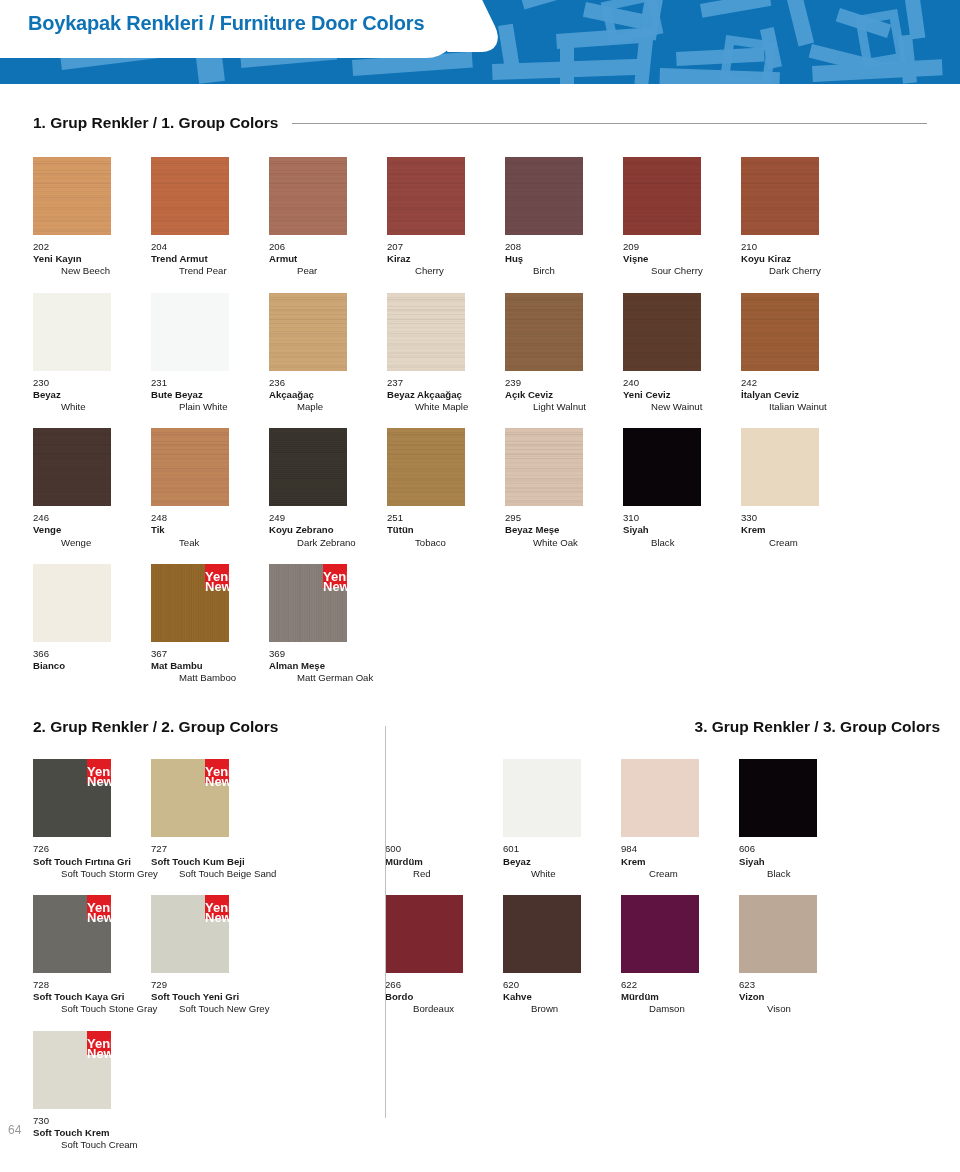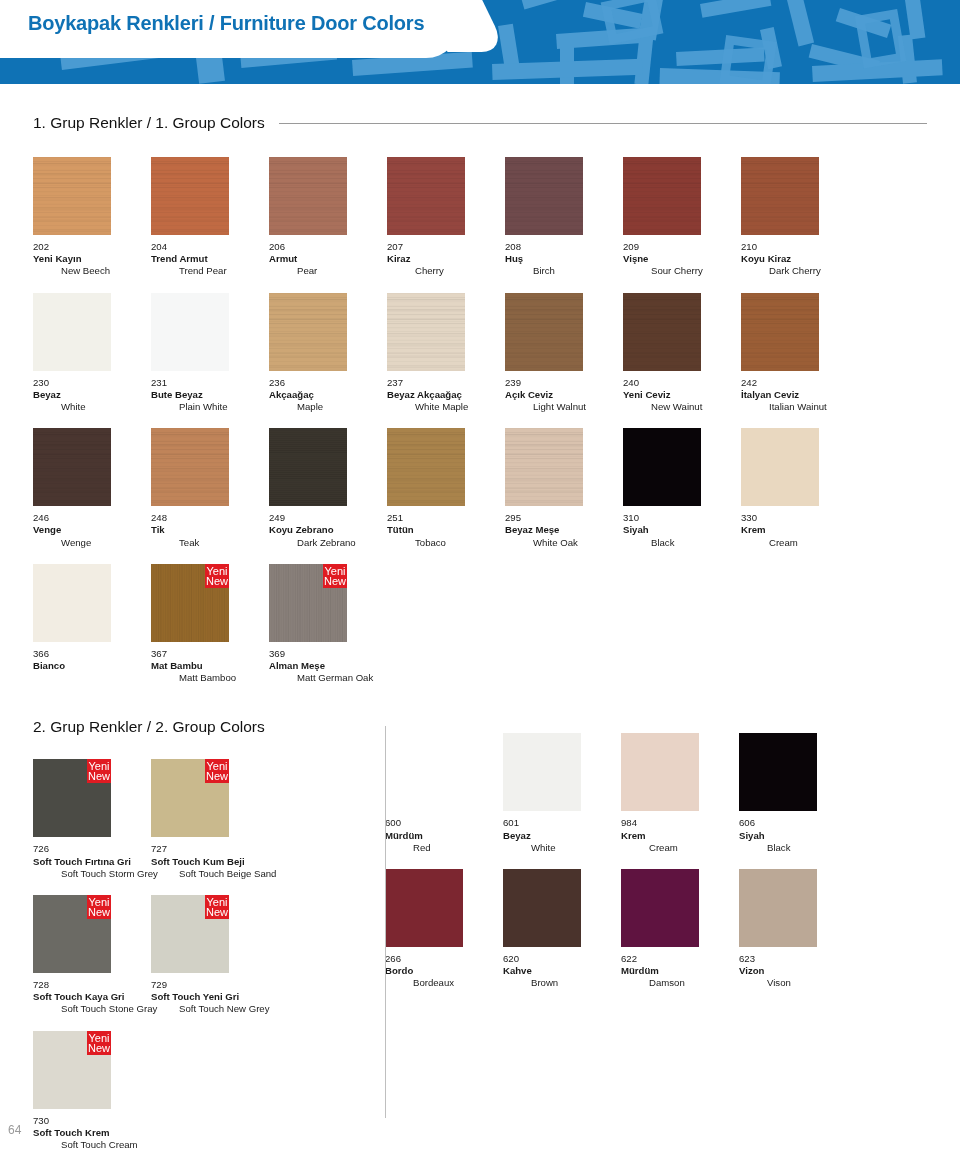--- a/index.html
+++ b/index.html
@@ -78,7 +78,7 @@
   }
   .section-head .label {
     font-size: 15.5px;
-    font-weight: normal;
+    font-weight: bold;
     color: #111111;
     white-space: nowrap;
   }

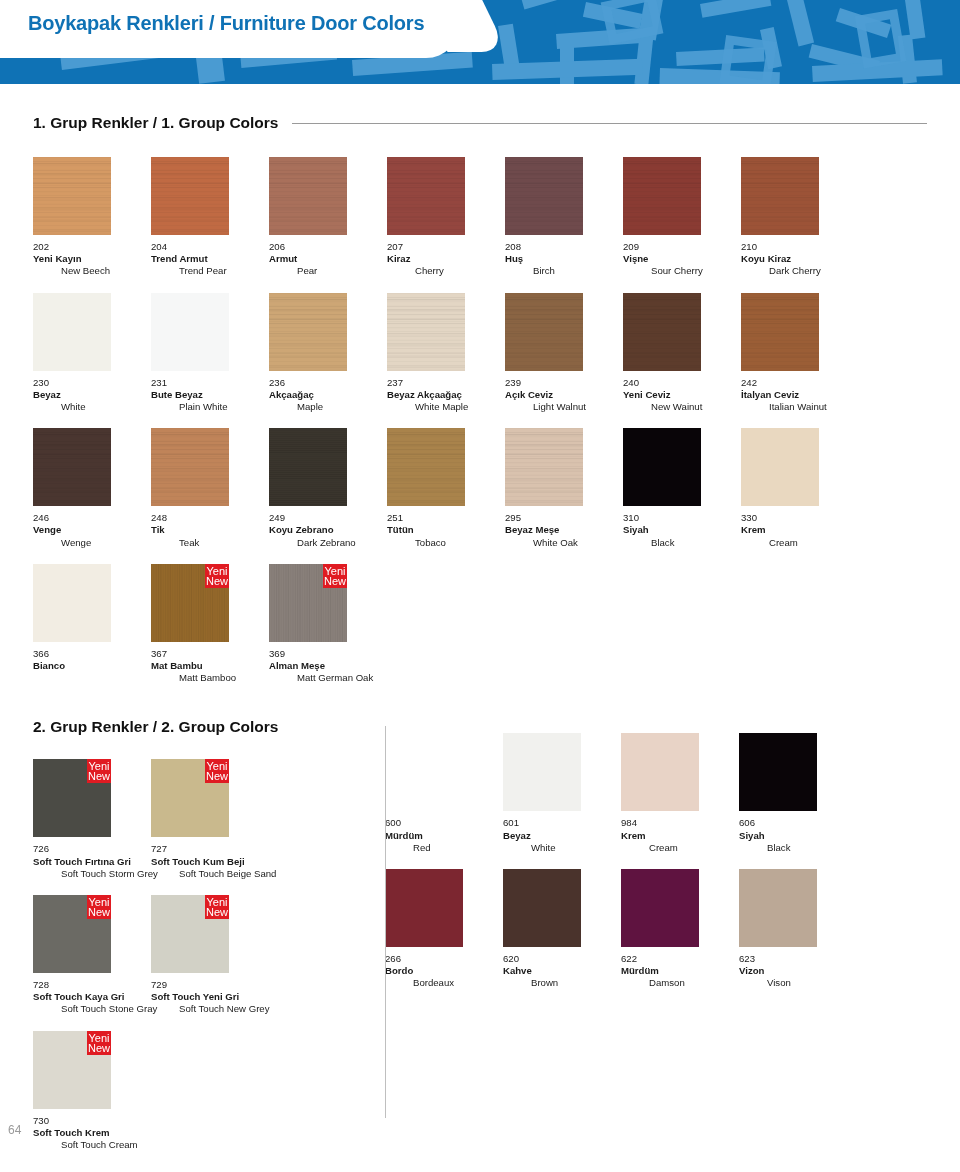--- a/index.html
+++ b/index.html
@@ -123,11 +123,11 @@
     height: 24px;
     background: #e01b22;
     color: #ffffff;
-    font-size: 11px;
-    font-weight: normal;
+    font-size: 13px;
+    font-weight: bold;
     line-height: 10px;
     text-align: center;
-    padding-top: 2px;
+    padding-top: 8px;
     z-index: 4;
   }
   .new-badge span { display: block; }

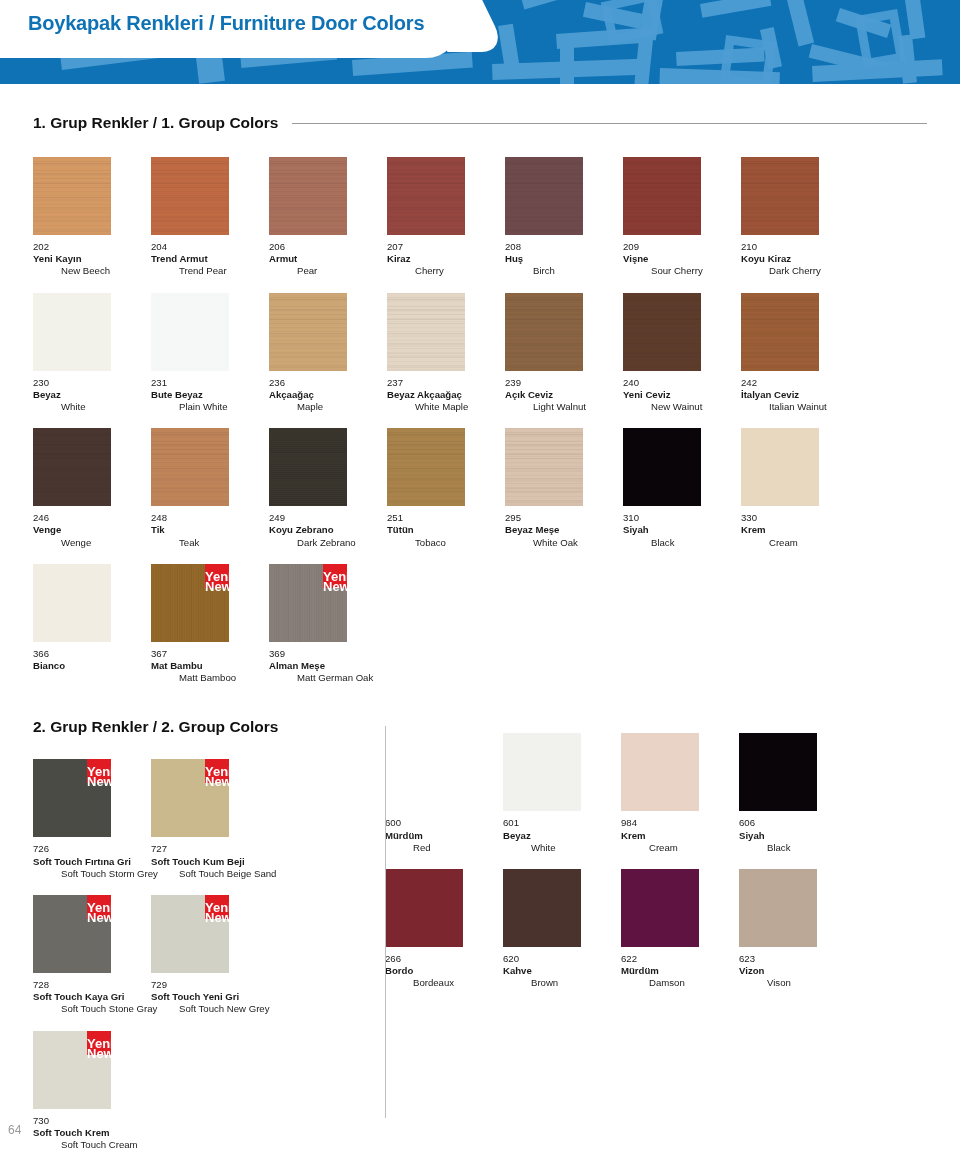--- a/index.html
+++ b/index.html
@@ -1141,6 +1141,9 @@
     </div>
 
     <div class="col-right">
+      <div class="section-head">
+        <div class="label">3. Grup Renkler / 3. Group Colors</div>
+      </div>
       <div class="grid" id="grid-g3">
           <div class="cell">
             <div class="chip-wrap">

